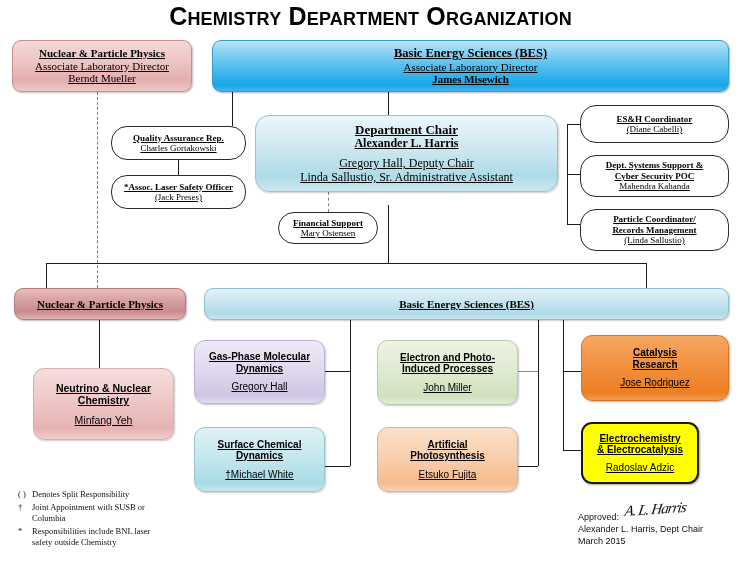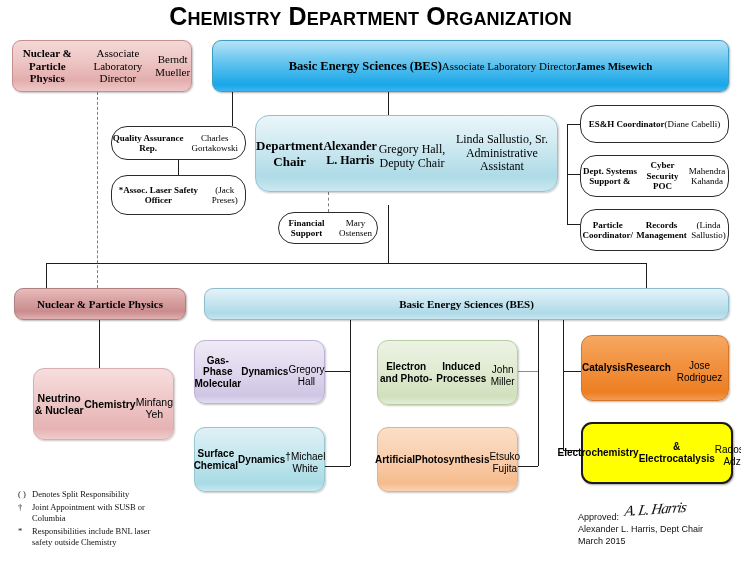--- a/index.html
+++ b/index.html
@@ -28,12 +28,14 @@
   .box {
     position: absolute;
     display: flex;
+    flex-direction: column;
     align-items: center;
     justify-content: center;
     text-align: center;
     border-radius: 9px;
     z-index: 5;
     line-height: 1.16;
+    text-decoration: underline;
   }
   .box .t1 { font-weight: bold; }
   .box .t2 { font-weight: normal; }

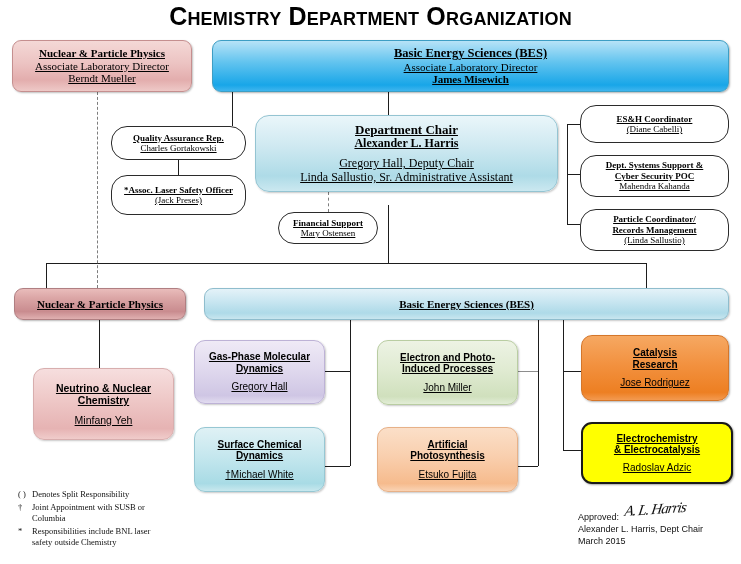--- a/index.html
+++ b/index.html
@@ -219,7 +219,7 @@
     <div class="t2">Charles Gortakowski</div>
   </div>
 
-  <div class="box serif plain" style="left:111px; top:175px; width:135px; height:40px; font-size:9px;">
+  <div class="box serif plain" style="left:111px; top:175px; width:135px; height:34px; font-size:9px;">
     <div class="t1">*Assoc. Laser Safety Officer</div>
     <div class="t2">(Jack Preses)</div>
   </div>

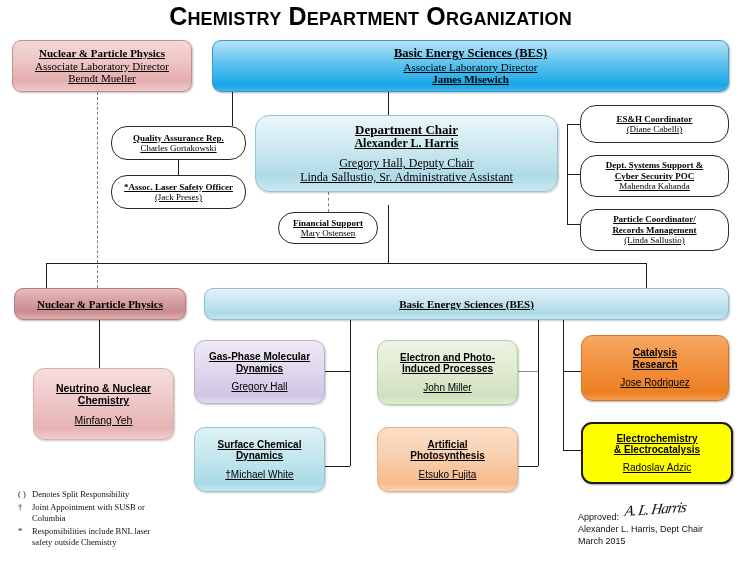--- a/index.html
+++ b/index.html
@@ -290,7 +290,7 @@
     <div class="t2" style="margin-top:7px">Jose Rodriguez</div>
   </div>
 
-  <div class="box sans grp-yellow" style="left:581px; top:422px; width:152px; height:62px; font-size:10px;">
+  <div class="box sans grp-yellow" style="left:581px; top:422px; width:118px; height:62px; font-size:10px;">
     <div class="t1">Electrochemistry</div>
     <div class="t1">&amp; Electrocatalysis</div>
     <div class="t2" style="margin-top:6px">Radoslav Adzic</div>

